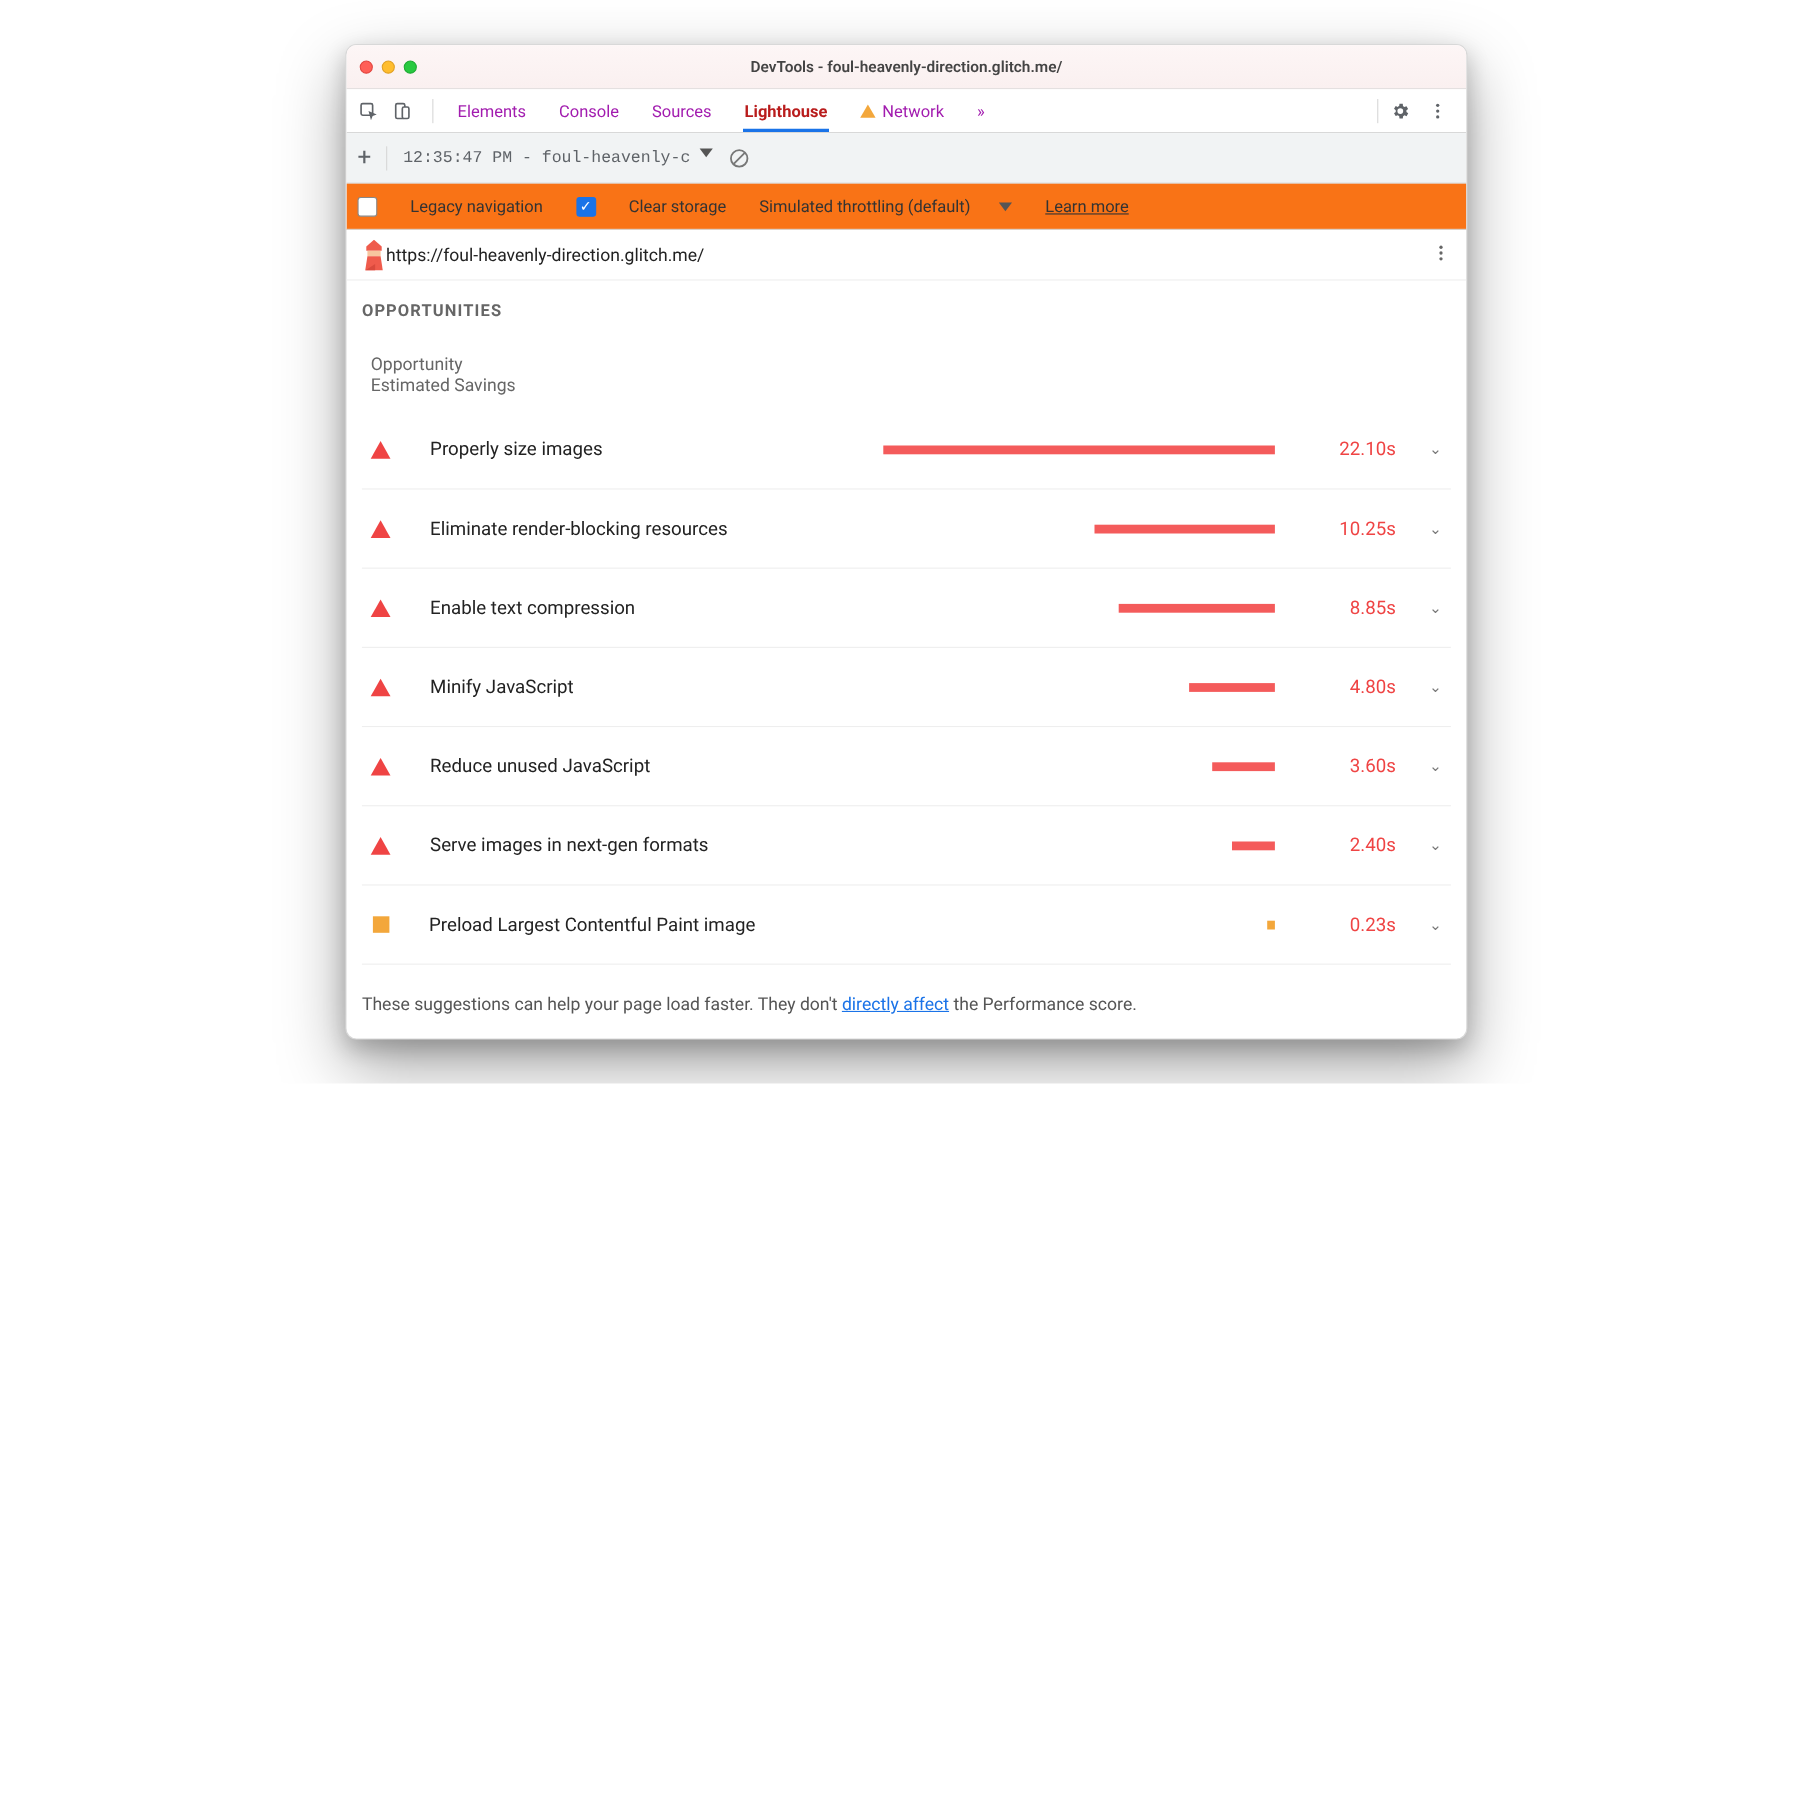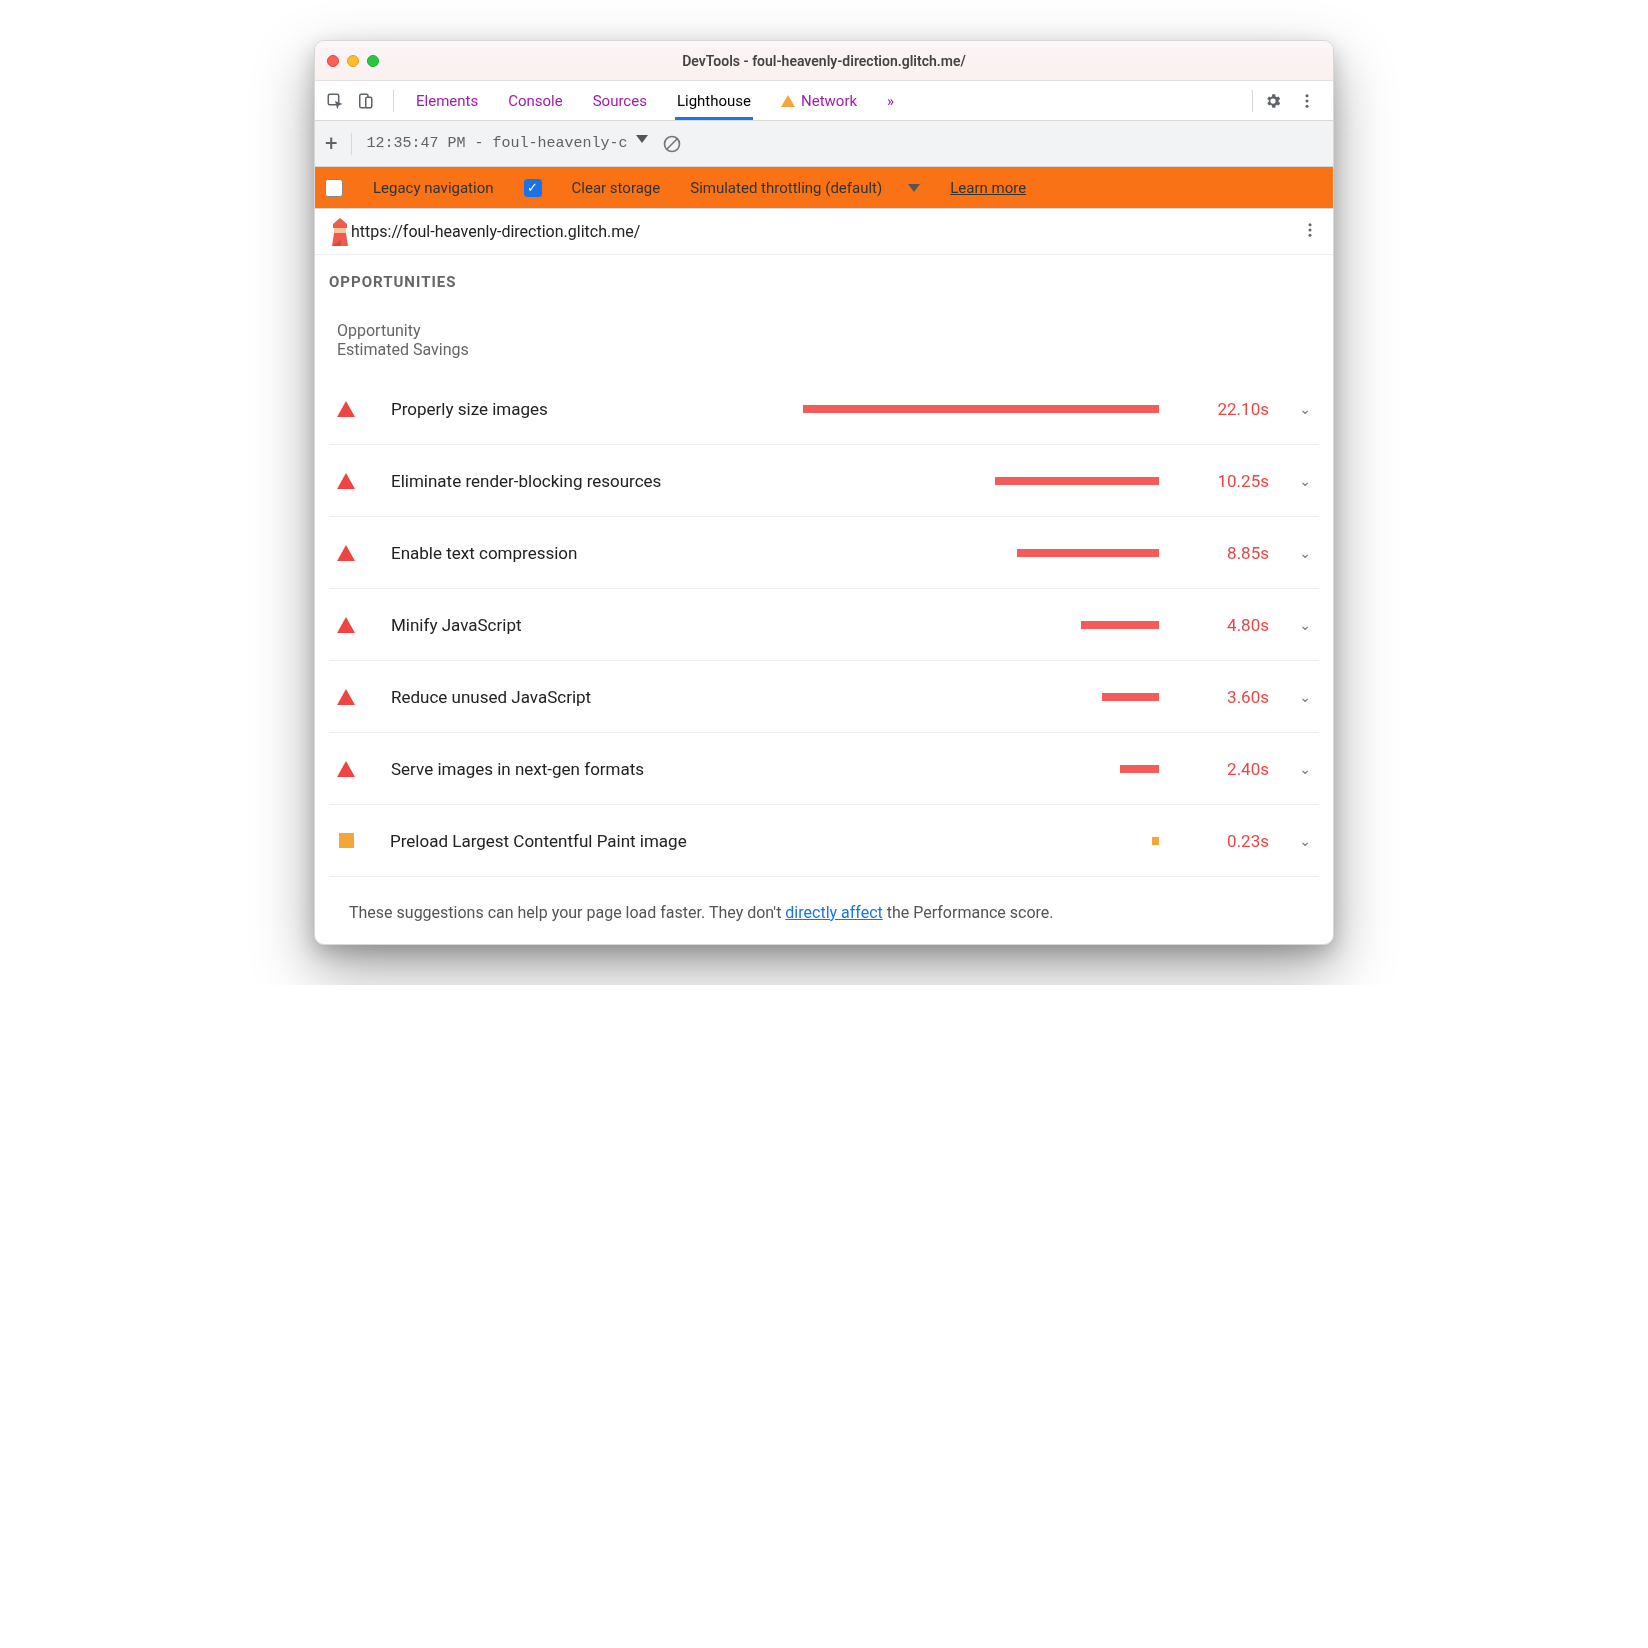--- a/index.html
+++ b/index.html
@@ -47,7 +47,7 @@
   .divider { width:1px; height:22px; background:#d8d8d8; margin: 0 8px; }
   .tabs { display:flex; align-items:center; gap: 26px; padding-left: 12px; flex:1; }
   .tab { font-size: 15px; color:#a21caf; padding: 10px 2px; cursor:pointer; display:flex; align-items:center; gap:6px; }
-  .tab.active { color:#000000; box-shadow: inset 0 -3px 0 #1a73e8; font-weight:400; }
+  .tab.active { color:#b91c1c; box-shadow: inset 0 -3px 0 #1a73e8; font-weight:700; }
   .right-icons { display:flex; align-items:center; gap:14px; padding: 0 10px; }
   .toolbar2 {
     display:flex; align-items:center; height:46px;

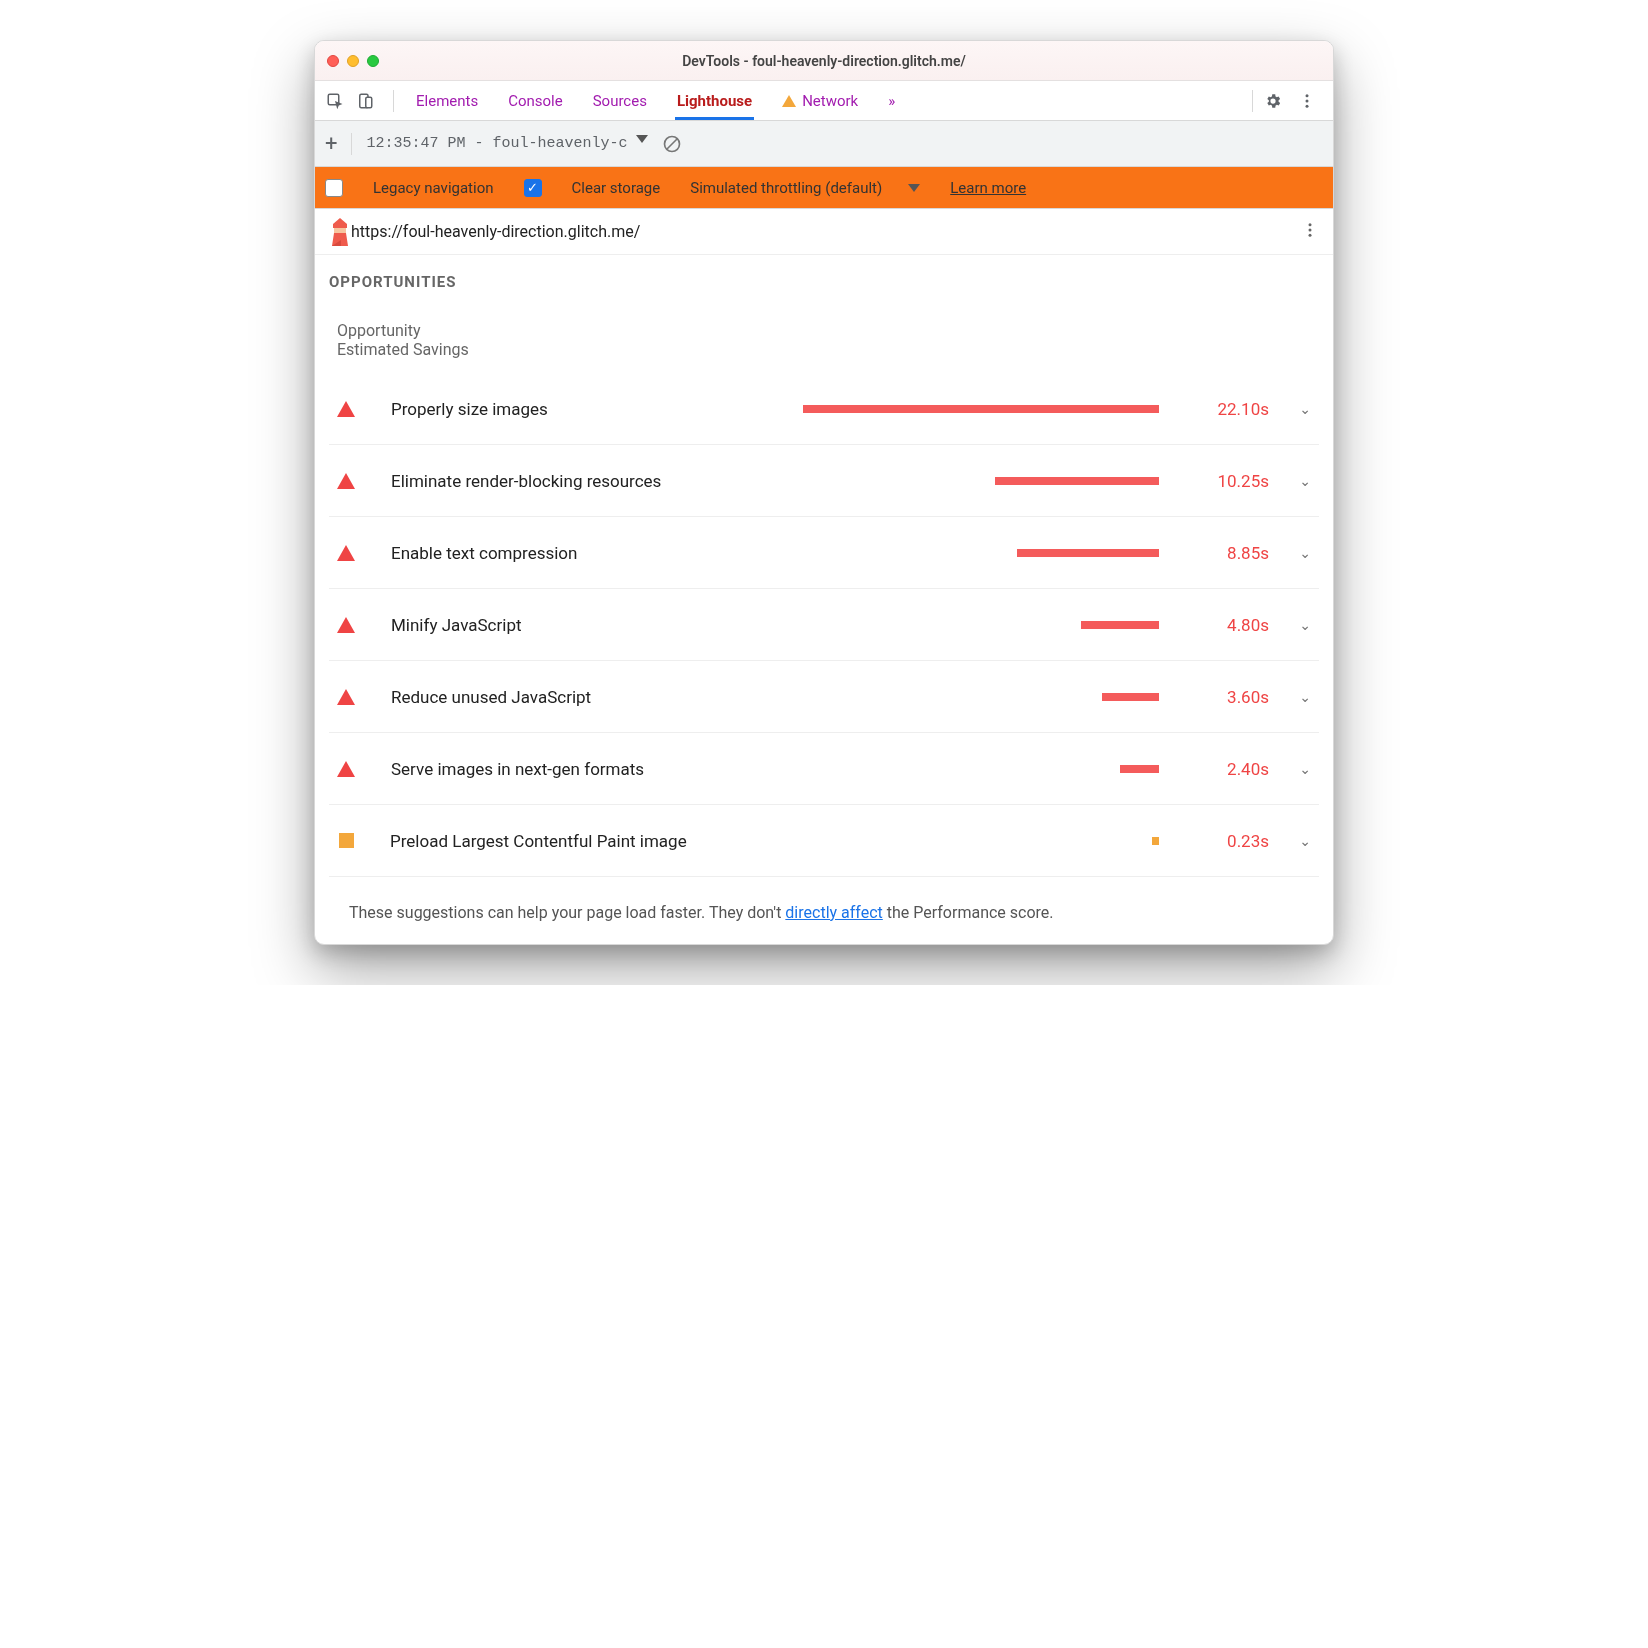--- a/index.html
+++ b/index.html
@@ -104,7 +104,7 @@
   .savings { width:78px; text-align:right; font-size:17px; color:#ef4444; }
   .chev { width:28px; text-align:center; color:#777; font-size:14px; }
   .footer-note {
-    padding: 18px 14px 22px; font-size:16px; color:#555;margin-left:20px;
+    padding: 18px 14px 22px; font-size:16px; color:#555;
   }
   .footer-note a { color:#1a73e8; text-decoration:underline; }
   .divider-v { width:1px; height:22px; background:#d8d8d8; }

